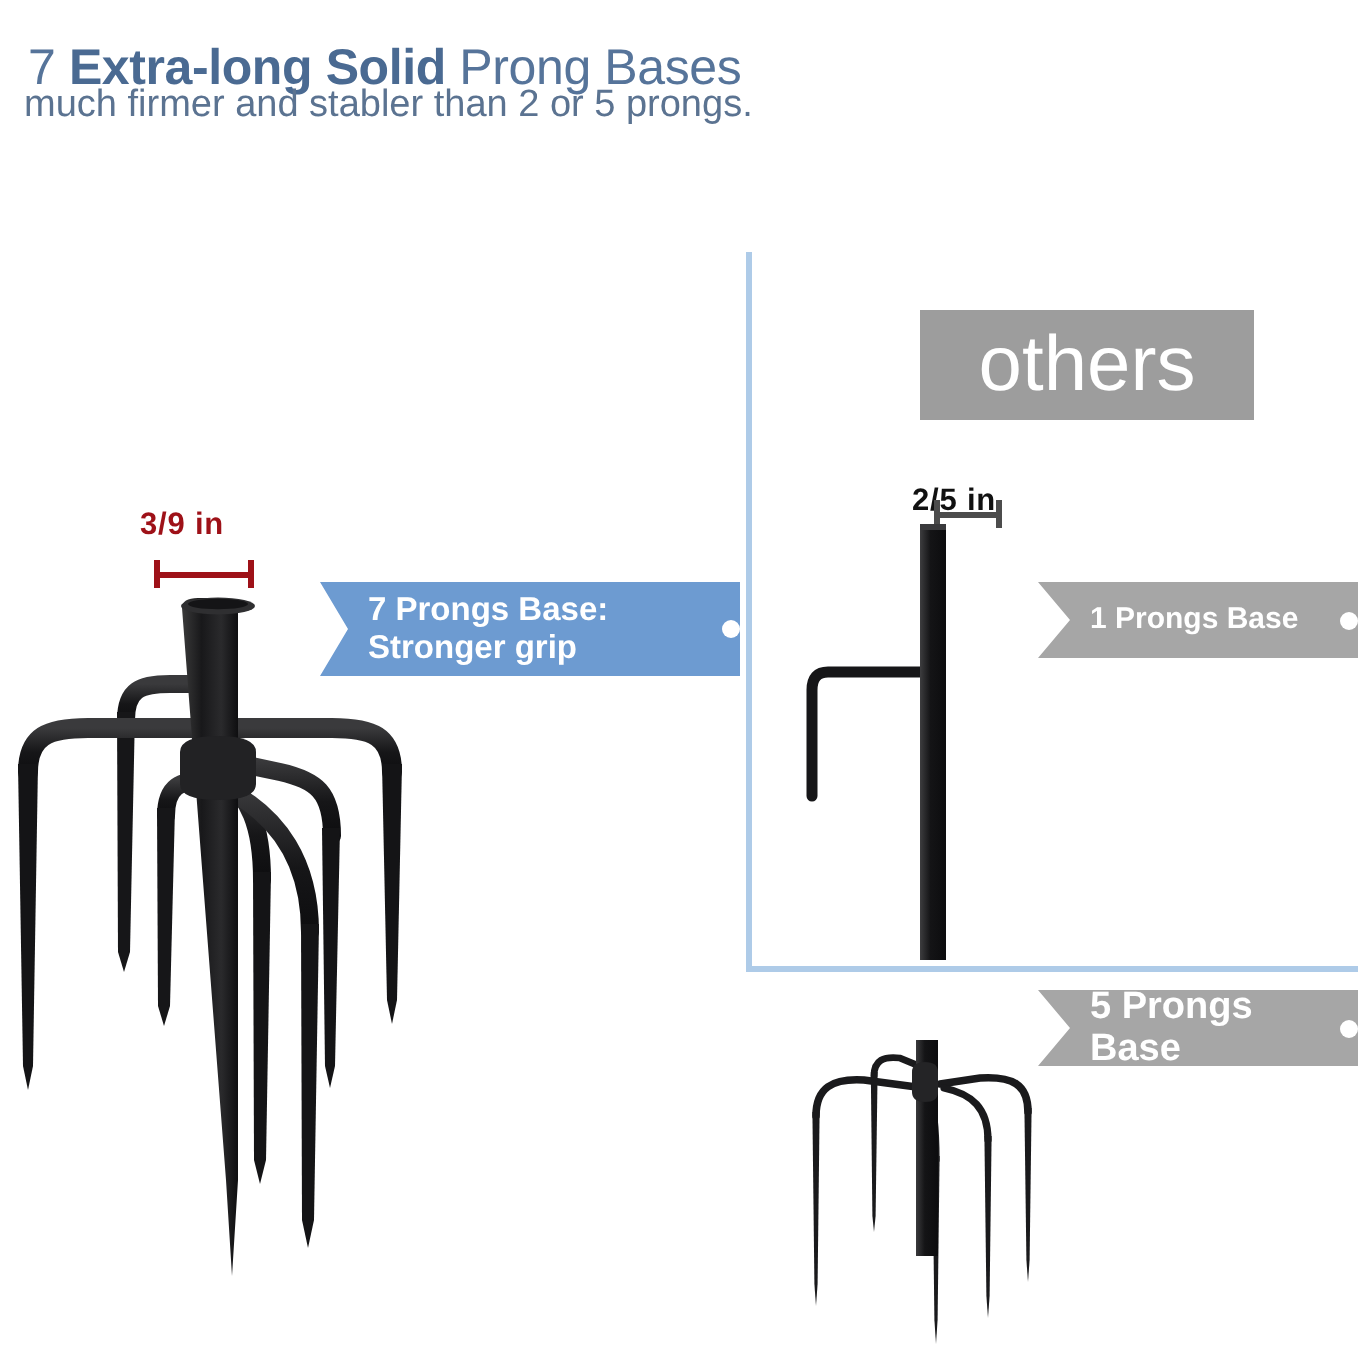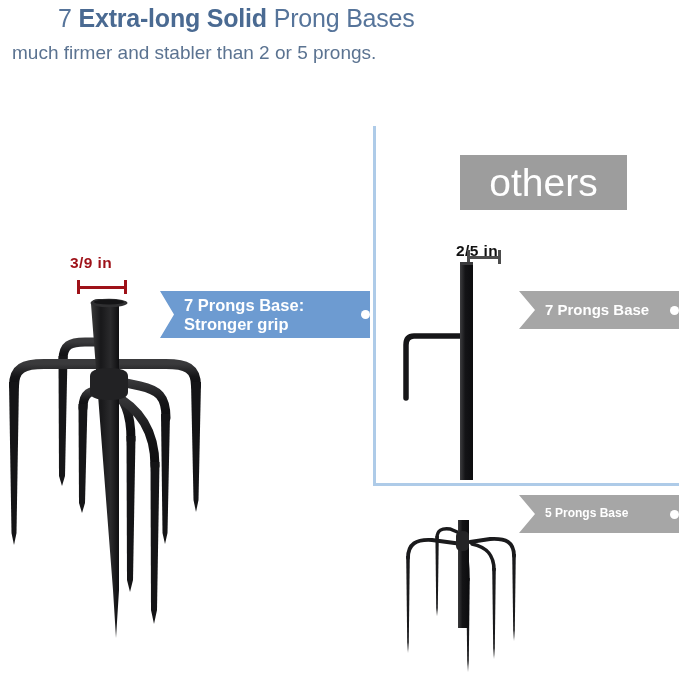--- a/index.html
+++ b/index.html
@@ -24,12 +24,11 @@
   .headline {
     position: absolute;
     left: 14px;
-    top: 4px;
+    top: 20px;
     font-size: 25px;
     color: #56749a;
     letter-spacing: -0.2px;
     white-space: nowrap;
-    margin-left: 44px;
   }
   .headline .light { font-weight: 400; }
   .headline .bold  { font-weight: 700; color: #4a6a92; }

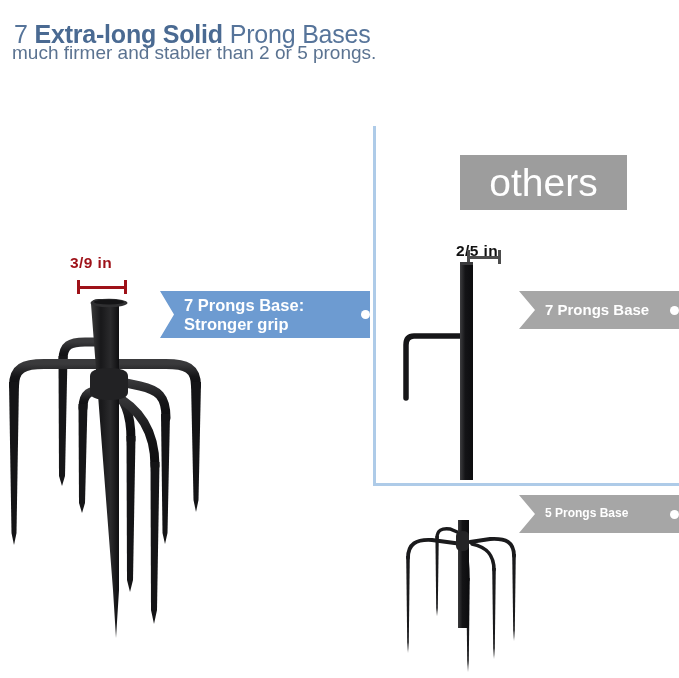--- a/index.html
+++ b/index.html
@@ -243,7 +243,7 @@
 
   <div class="ribbon ribbon-2">
     <div class="shape"></div>
-    <span class="ribbon-label">7 Prongs Base</span>
+    <span class="ribbon-label">1 Prongs Base</span>
     <span class="ribbon-dot"></span>
   </div>
 

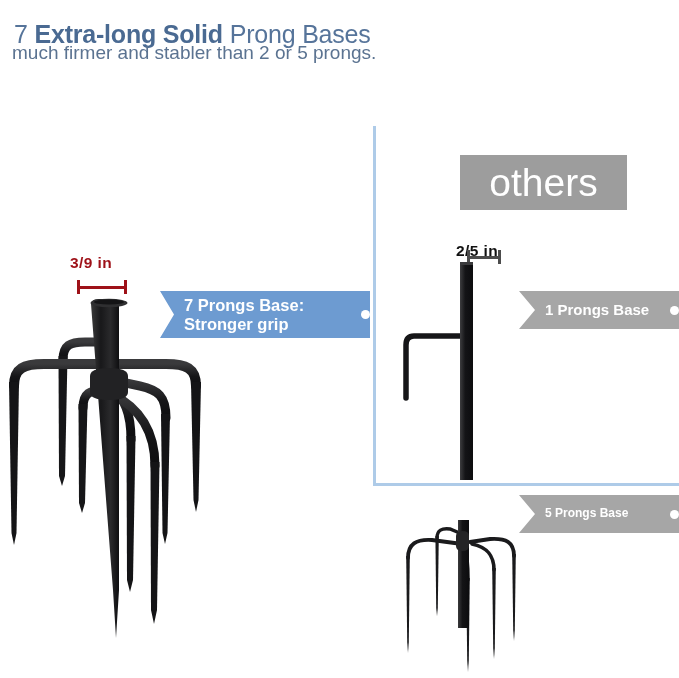--- a/index.html
+++ b/index.html
@@ -153,7 +153,7 @@
     top: 495px;
     width: 160px;
     height: 38px;
-    font-size: 12px;
+    font-size: 19px;
   }
   .ribbon-5 .shape {
     position: absolute;

